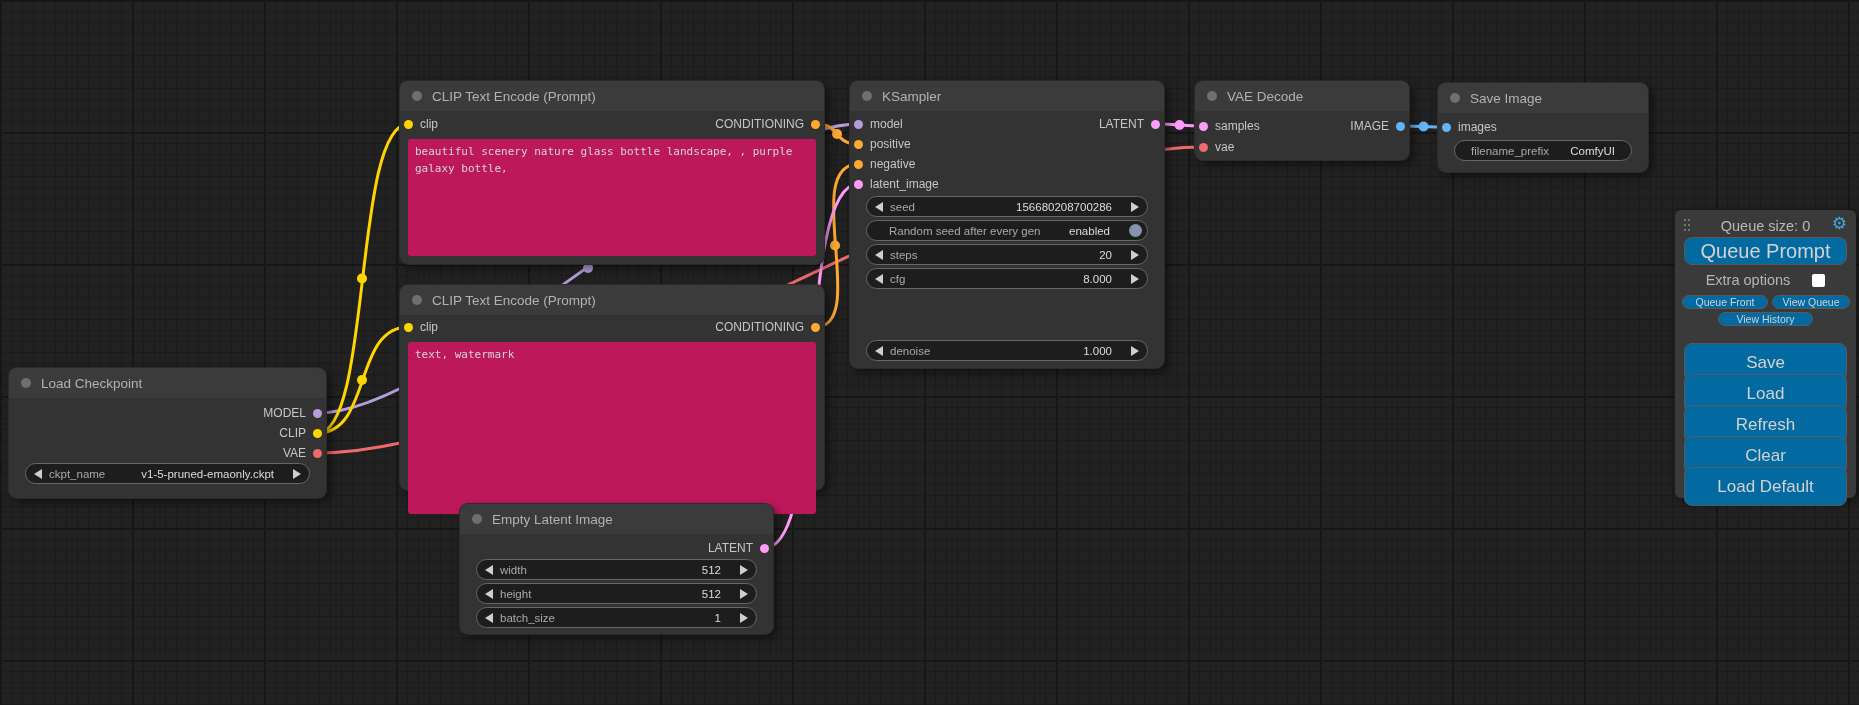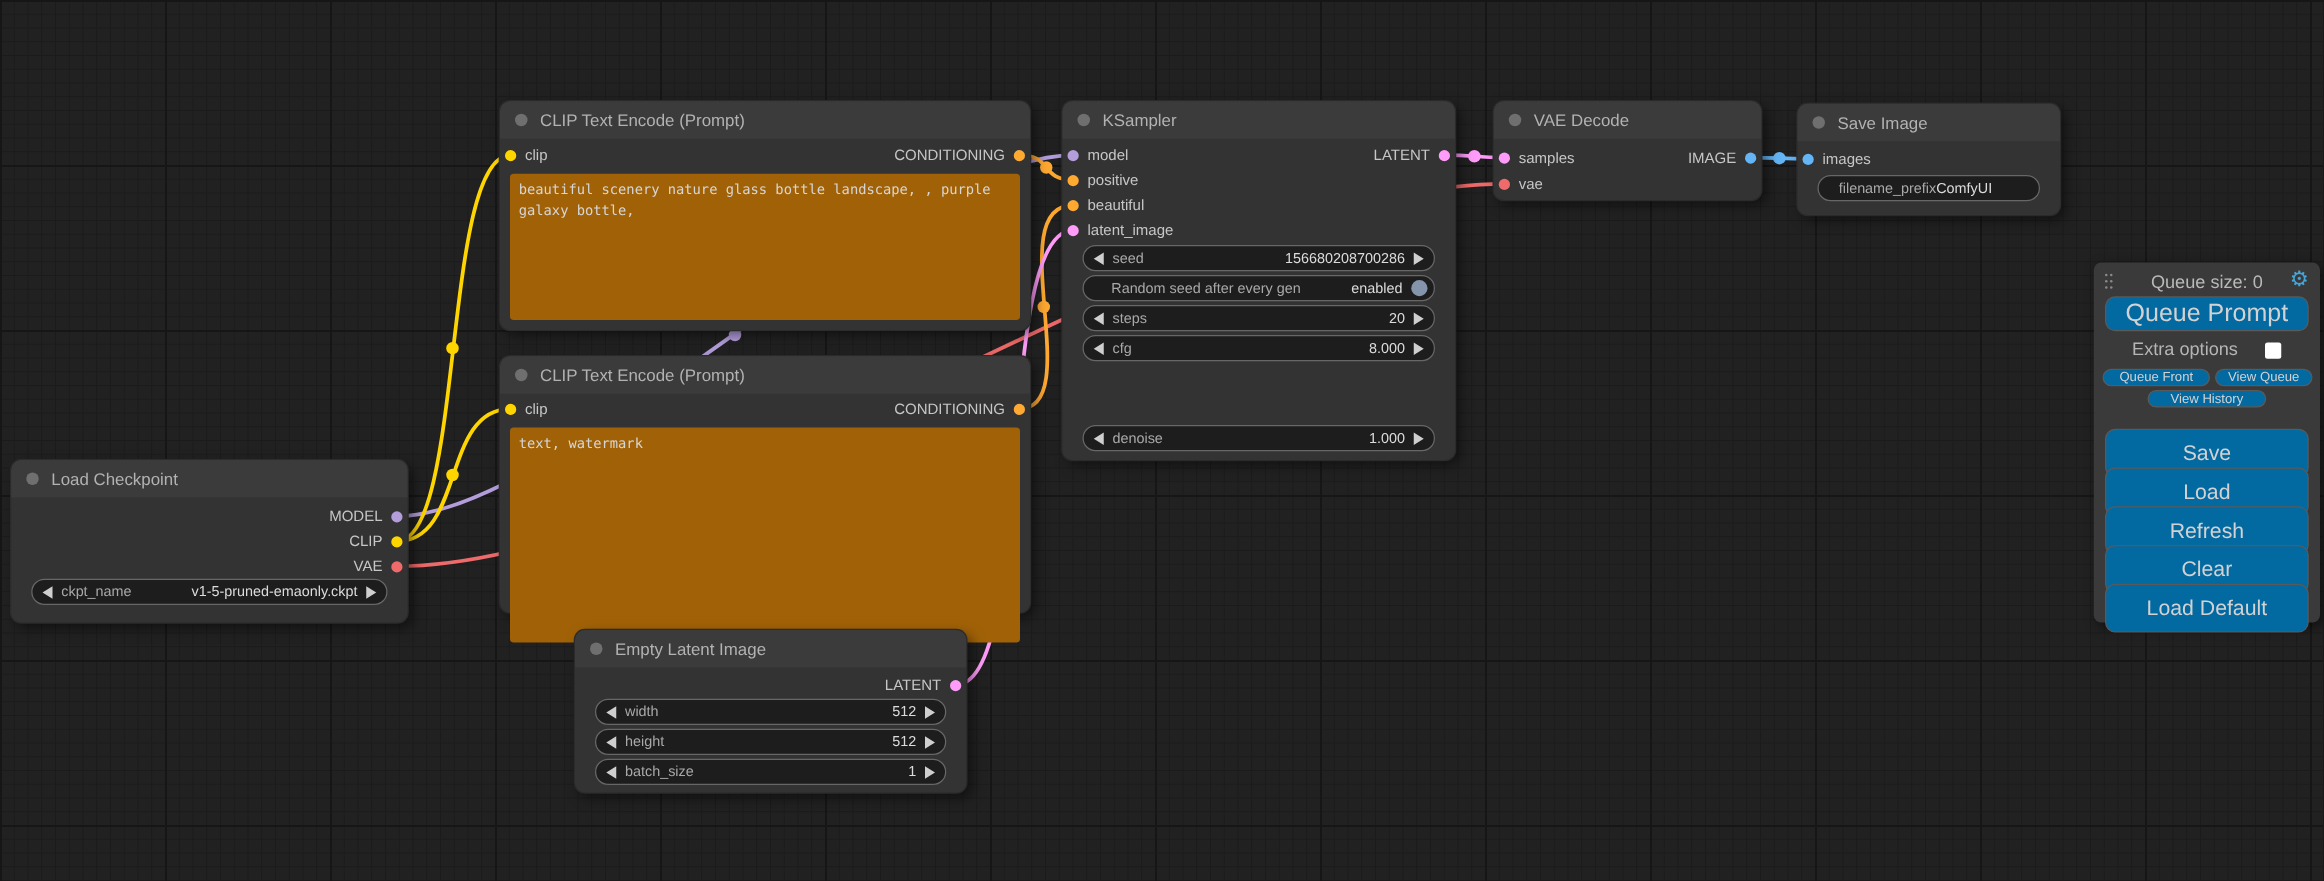--- a/index.html
+++ b/index.html
@@ -53,7 +53,7 @@
   .toggle-dot { width:13px; height:13px; border-radius:50%; background:#8494ab; margin-right:-3px; flex:0 0 auto; }
 
   .textarea {
-    position:absolute; background:#a16207; border-radius:3px; padding:5px 7px;
+    position:absolute; background:#be185d; border-radius:3px; padding:5px 7px;
     color:#d6d6d6; font-family:"DejaVu Sans Mono", monospace; font-size:11px;
     line-height:1.5; white-space:pre-wrap; z-index:3; overflow:hidden;
   }

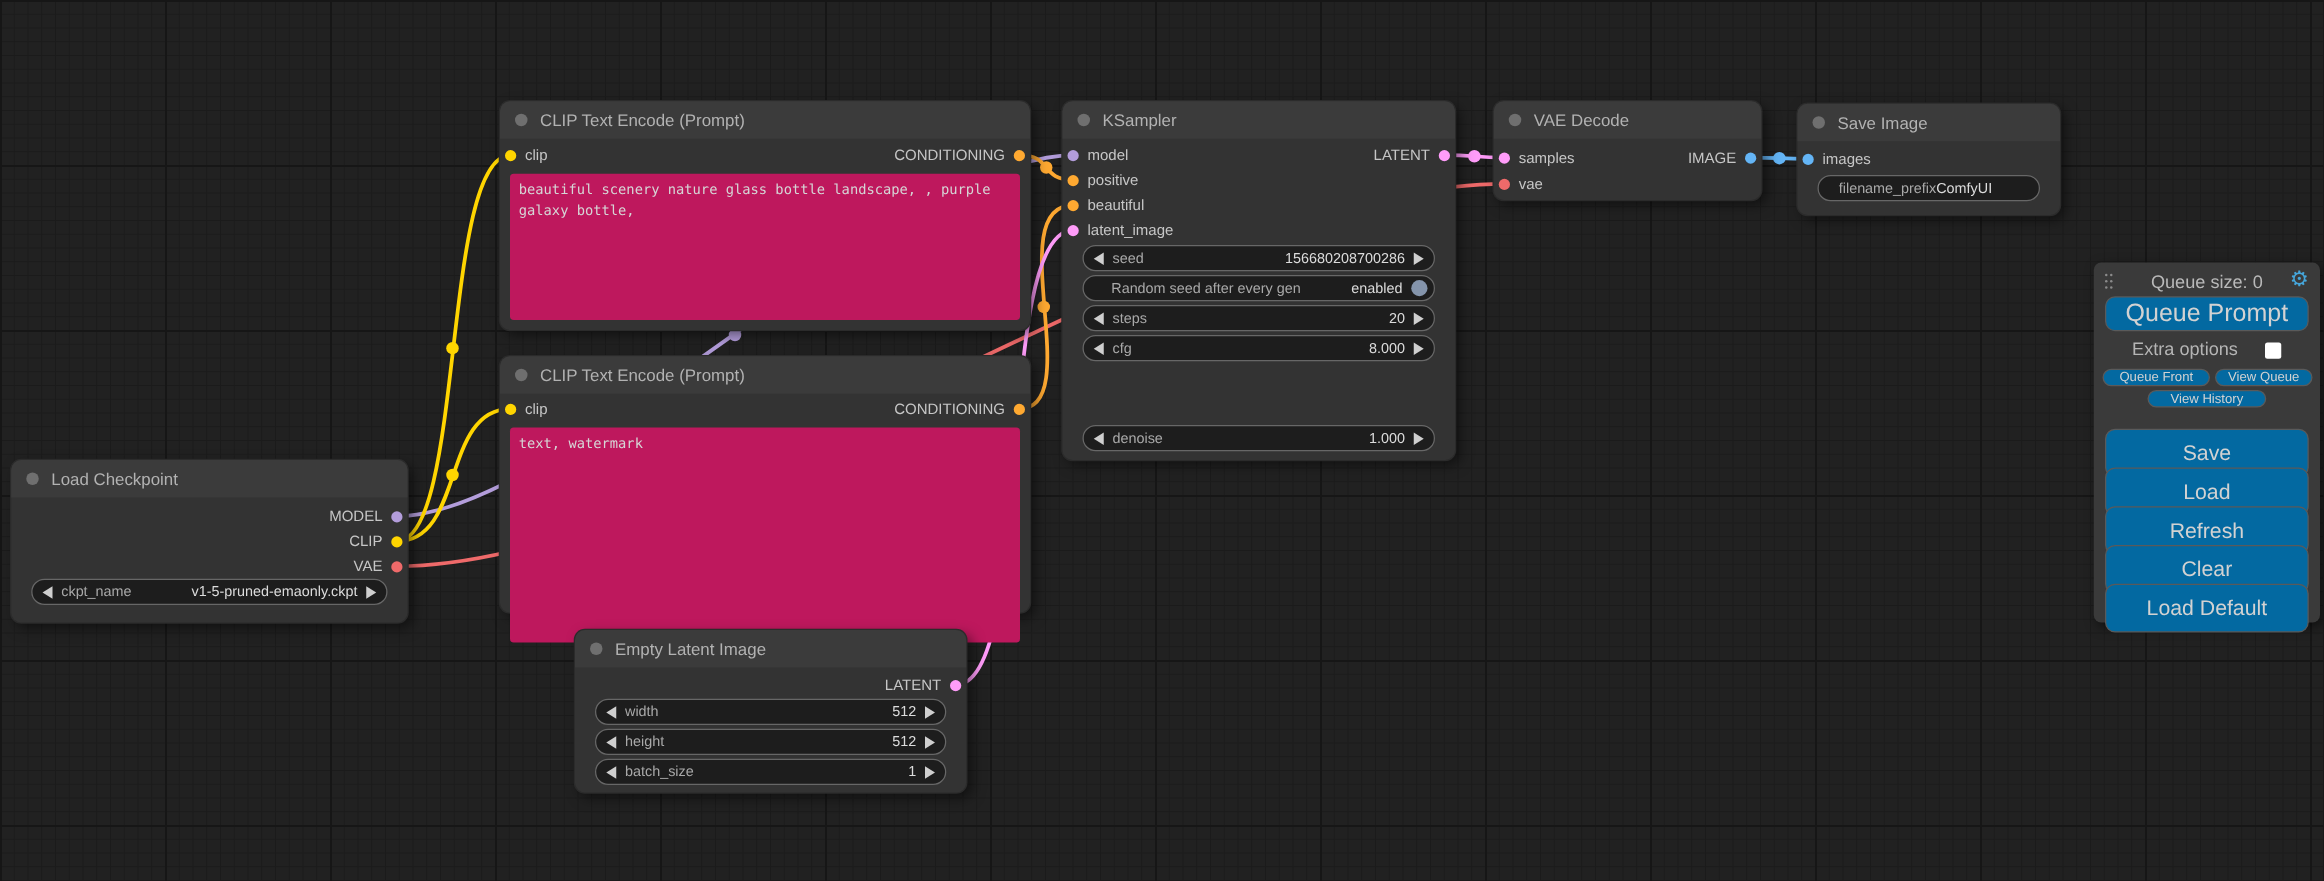--- a/index.html
+++ b/index.html
@@ -278,7 +278,7 @@
       <span class="dot c-image"></span>
       <span>images</span>
     </div>
-    <div class="widget" style="left:16px;top:57px;width:178px;padding:0 16px">
+    <div class="widget" style="left:16px;top:57px;width:178px;justify-content:space-between;padding:0 16px">
       <span>filename_prefix</span>
       <span style="color:#dcdcdc">ComfyUI</span>
     </div>

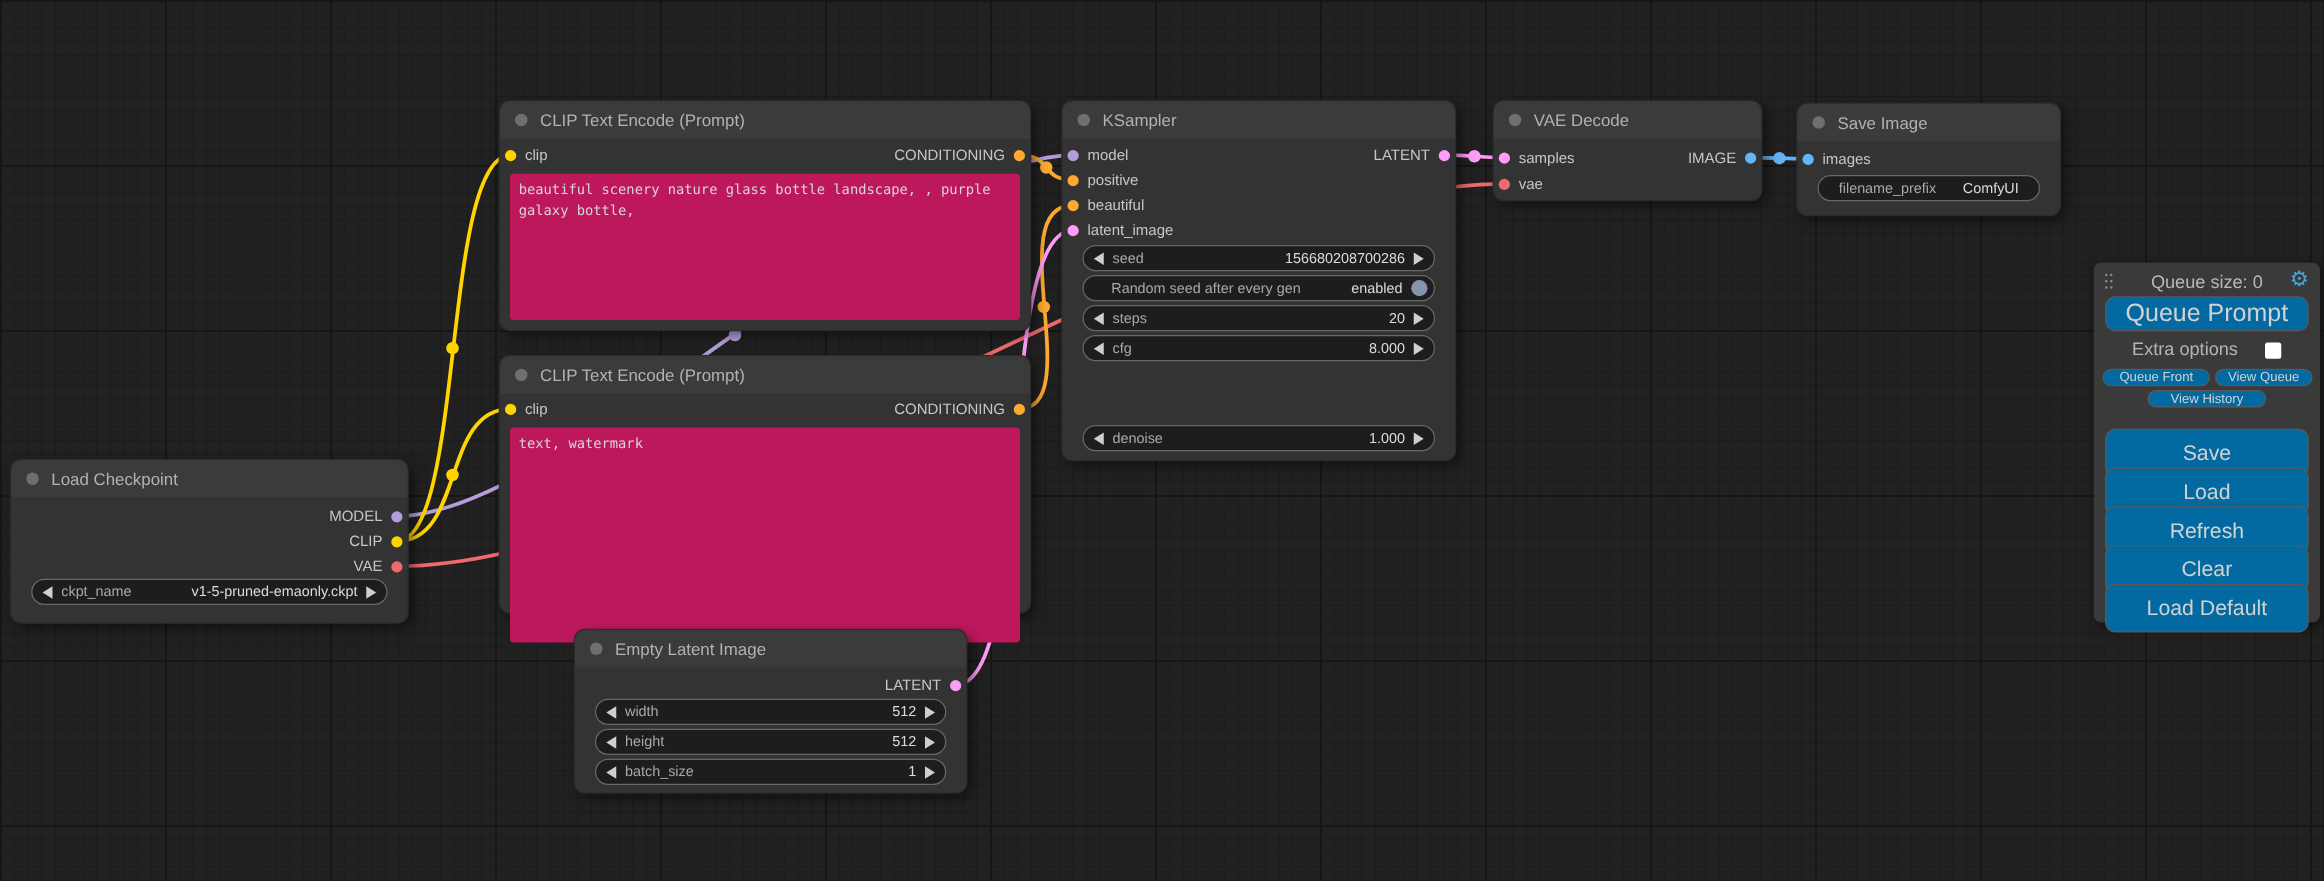--- a/index.html
+++ b/index.html
@@ -209,7 +209,7 @@
     </div>
     <div class="in-slot" style="top:73px">
       <span class="dot c-cond"></span>
-      <span>beautiful</span>
+      <span>negative</span>
     </div>
     <div class="in-slot" style="top:93px">
       <span class="dot c-latent"></span>

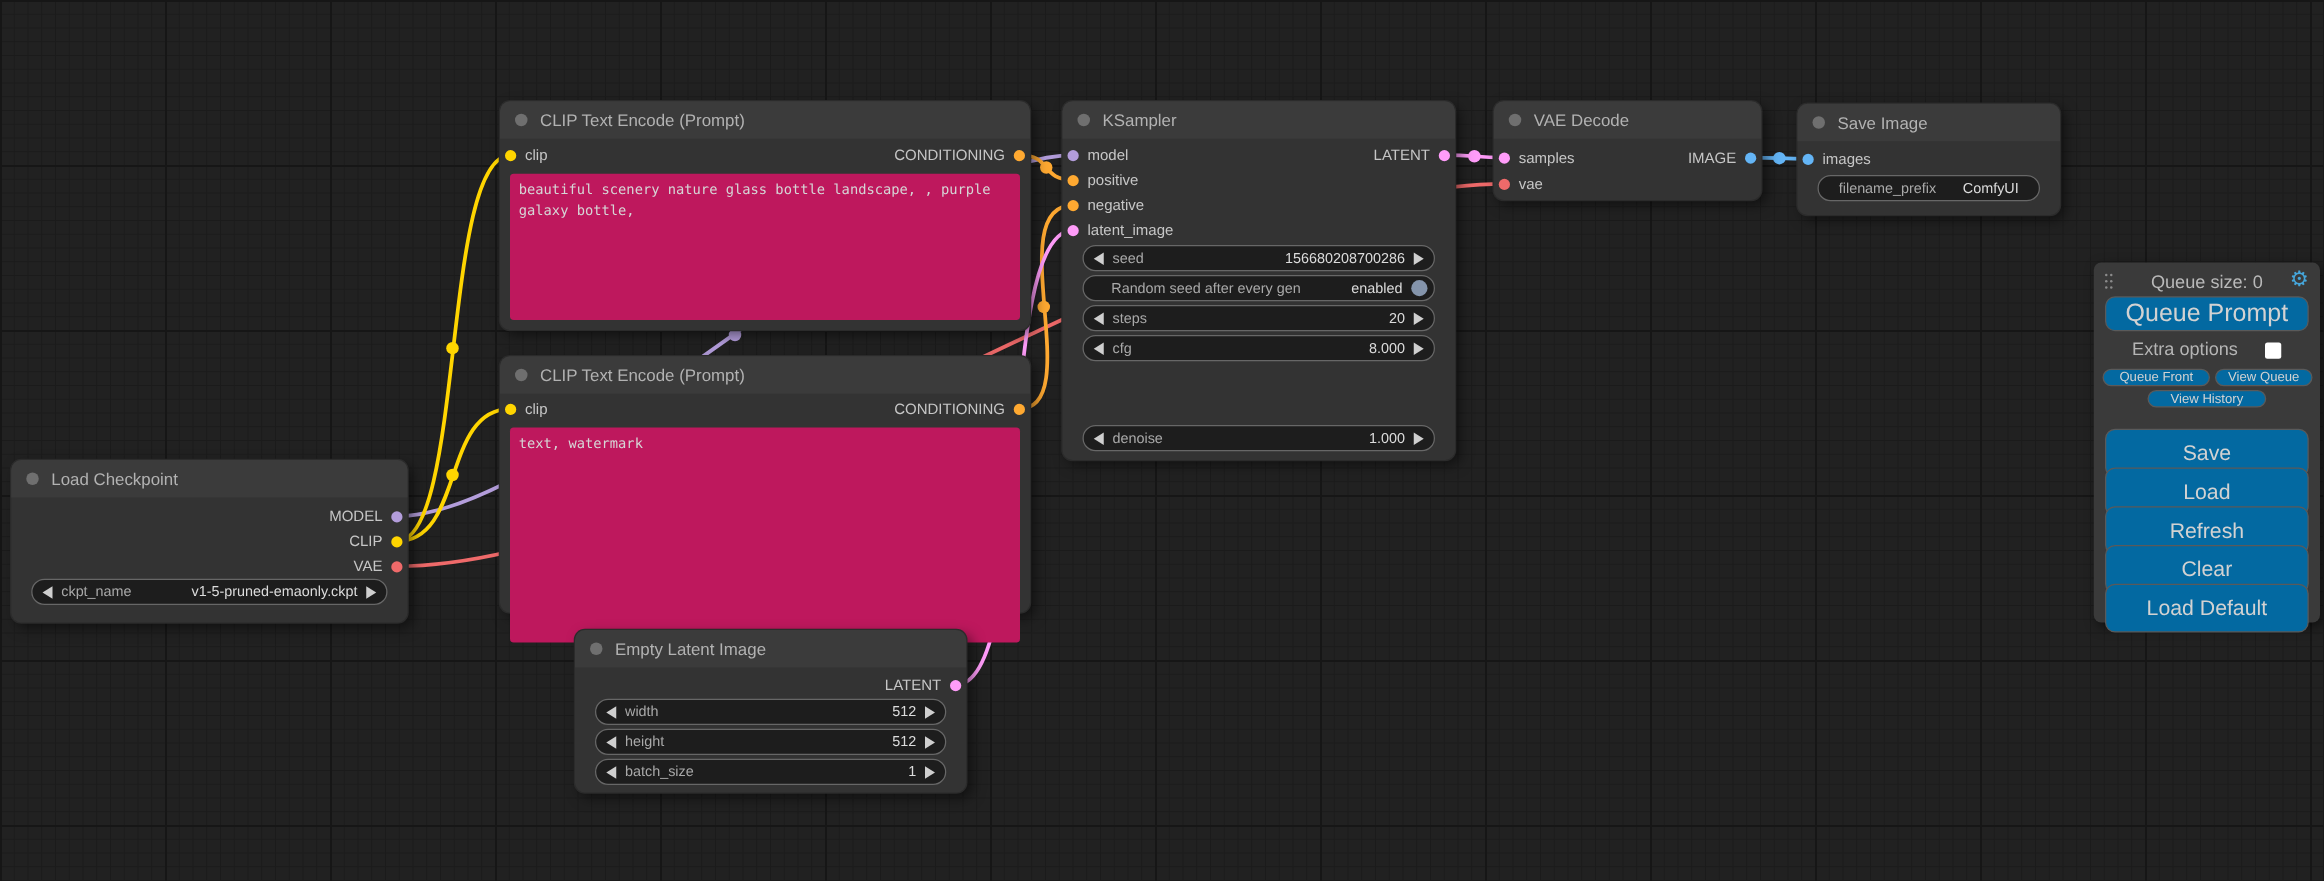--- a/index.html
+++ b/index.html
@@ -47,7 +47,7 @@
     color:#a9a9a9; font-size:11.5px; z-index:3;
   }
   .w-label { margin-left:7px; white-space:nowrap; }
-  .w-value { margin-left:auto; margin-right:7px; color:#dcdcdc; white-space:nowrap; }
+  .w-value { margin-left:auto; margin-right:19px; color:#dcdcdc; white-space:nowrap; }
   .arrow-l { width:0; height:0; border-top:5px solid transparent; border-bottom:5px solid transparent; border-right:8px solid #cfcfcf; }
   .arrow-r { width:0; height:0; border-top:5px solid transparent; border-bottom:5px solid transparent; border-left:8px solid #cfcfcf; }
   .toggle-dot { width:13px; height:13px; border-radius:50%; background:#8494ab; margin-right:-3px; flex:0 0 auto; }

